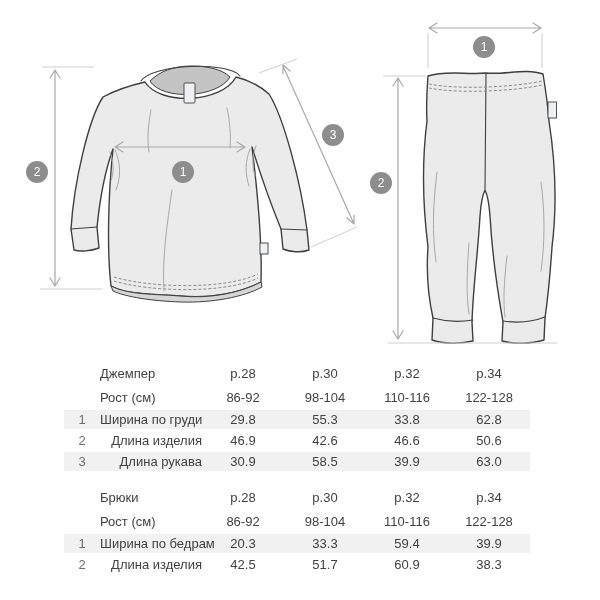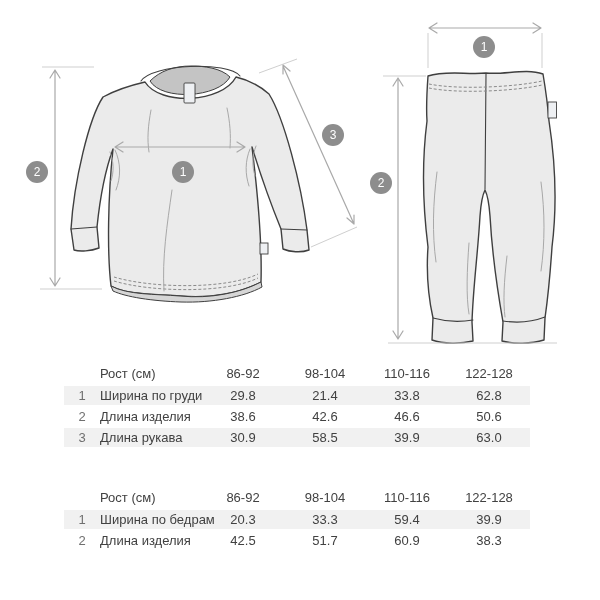--- a/index.html
+++ b/index.html
@@ -104,6 +104,13 @@
       </colgroup>
     <tbody>
       <tr class="hdr">
+        <td class="name" colspan="2">Джемпер</td>
+        <td class="val">р.28</td>
+        <td class="val">р.30</td>
+        <td class="val">р.32</td>
+        <td class="val">р.34</td>
+      </tr>
+      <tr class="hdr">
         <td class="name" colspan="2">Рост (см)</td>
         <td class="val">86-92</td>
         <td class="val">98-104</td>

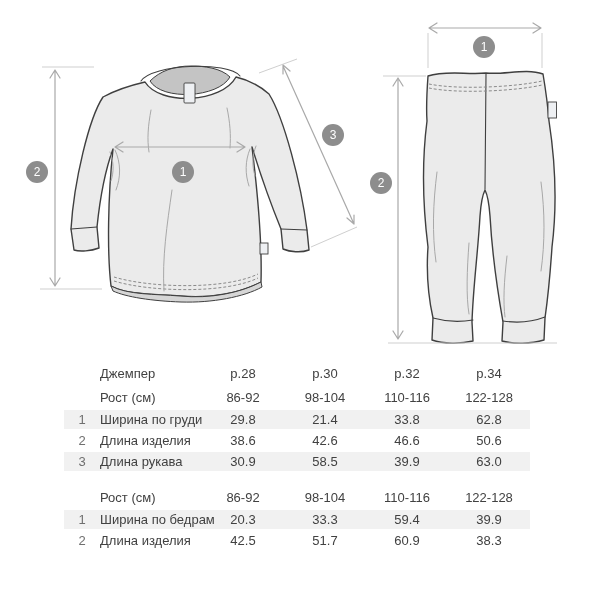--- a/index.html
+++ b/index.html
@@ -40,7 +40,7 @@
   .size-table tr.row td{height:19px;}
   .size-table tr.stripe td{background:var(--stripe,#f1f1f1);}
   .size-table .name{text-align:left;white-space:nowrap;padding-left:36px;}
-  .size-table .label{text-align:left;white-space:nowrap;overflow:visible;}
+  .size-table .label{text-align:right;white-space:nowrap;overflow:visible;}
   .size-table .num{text-align:center;color:#6f6f6f;}
   .size-table .val{text-align:center;}
   col.c-num{width:36px;} col.c-label{width:102px;} col.c-val{width:82px;}

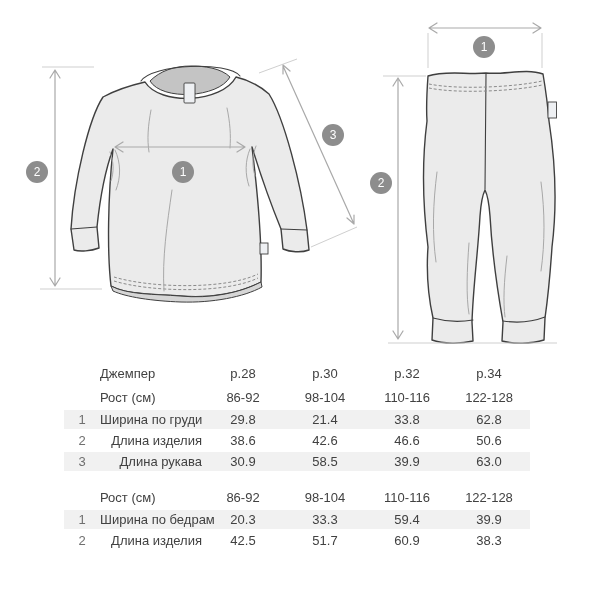--- a/index.html
+++ b/index.html
@@ -121,7 +121,7 @@
         <td class="num">1</td>
         <td class="label">Ширина по груди</td>
         <td class="val">29.8</td>
-        <td class="val">21.4</td>
+        <td class="val">55.3</td>
         <td class="val">33.8</td>
         <td class="val">62.8</td>
       </tr>

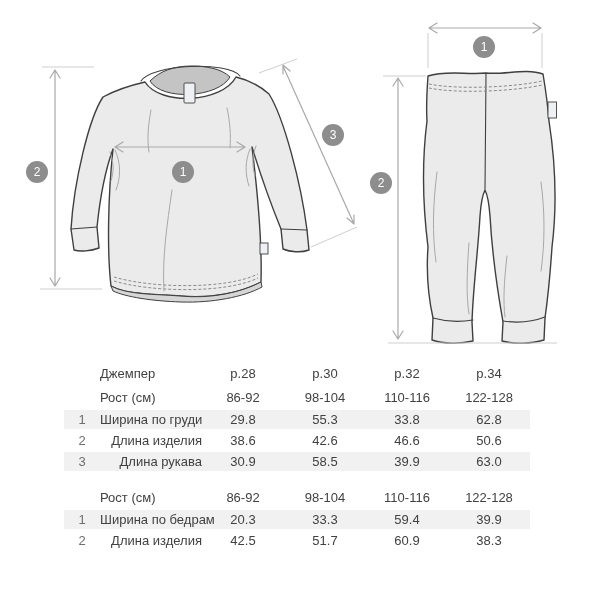--- a/index.html
+++ b/index.html
@@ -128,7 +128,7 @@
       <tr class="row">
         <td class="num">2</td>
         <td class="label">Длина изделия</td>
-        <td class="val">38.6</td>
+        <td class="val">46.9</td>
         <td class="val">42.6</td>
         <td class="val">46.6</td>
         <td class="val">50.6</td>

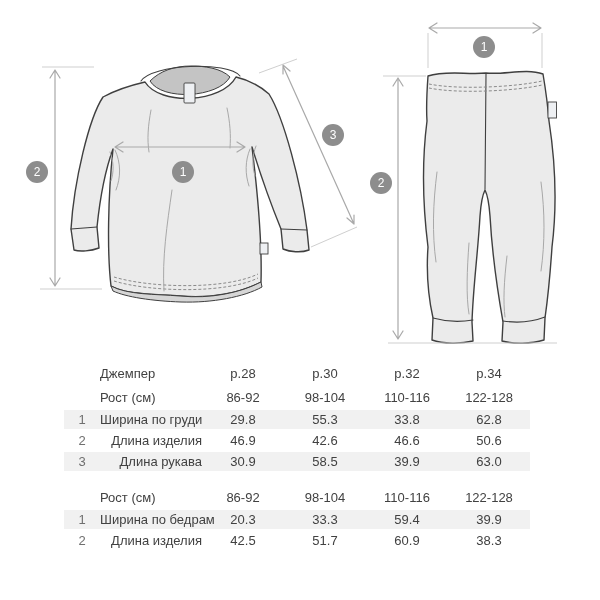--- a/index.html
+++ b/index.html
@@ -155,6 +155,13 @@
       </colgroup>
     <tbody>
       <tr class="hdr">
+        <td class="name" colspan="2">Брюки</td>
+        <td class="val">р.28</td>
+        <td class="val">р.30</td>
+        <td class="val">р.32</td>
+        <td class="val">р.34</td>
+      </tr>
+      <tr class="hdr">
         <td class="name" colspan="2">Рост (см)</td>
         <td class="val">86-92</td>
         <td class="val">98-104</td>

